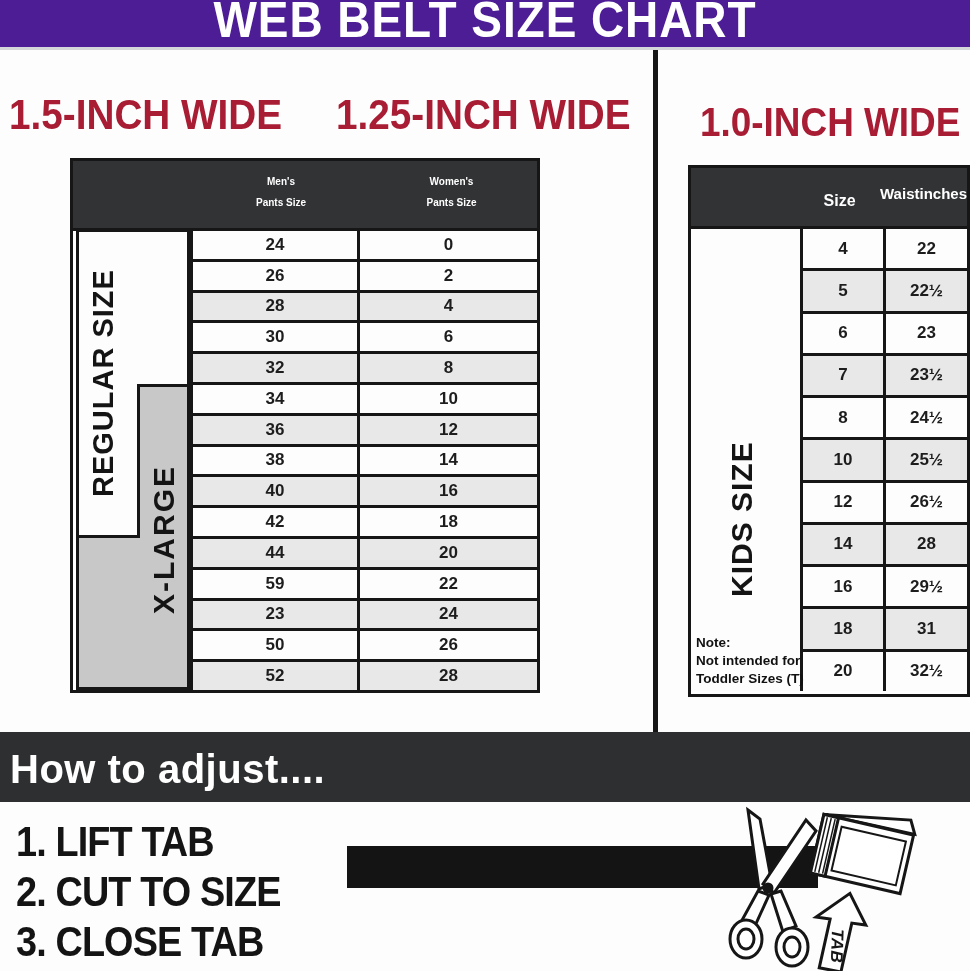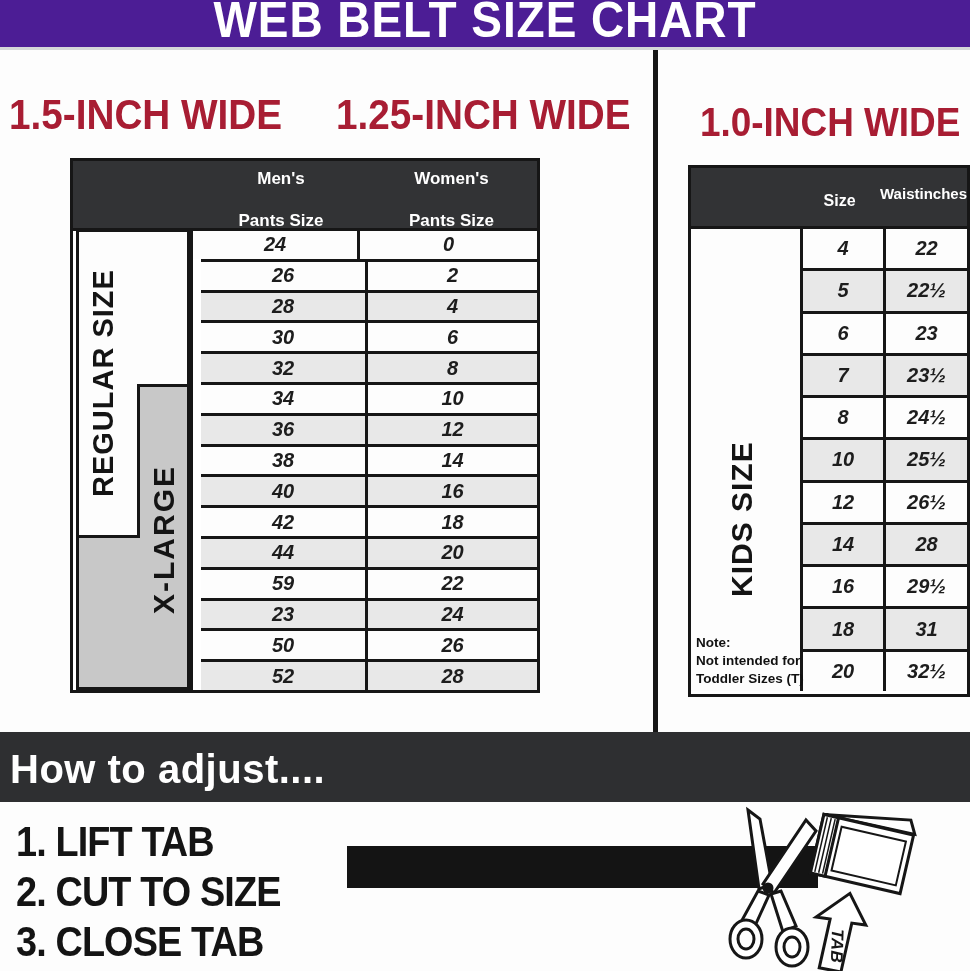--- a/index.html
+++ b/index.html
@@ -38,8 +38,8 @@
     border:3px solid #161616;background:#fff;}
   .lheader{height:70px;background:#323335;border-bottom:3px solid #161616;display:flex;}
   .lheader .sp{width:123px;}
-  .lheader .hcell{display:flex;flex-direction:column;align-items:center;justify-content:center;
-    padding-top:10px;color:#fff;font-weight:bold;font-size:17px;line-height:21px;gap:21px;}
+  .lheader .hcell{display:flex;flex-direction:column;align-items:center;
+    padding-top:10px;color:#fff;font-weight:bold;font-size:10px;line-height:21px;}
   .lheader .mh{width:170px;}
   .lheader .wh{flex:1;}
   .lbody{display:flex;height:459px;}

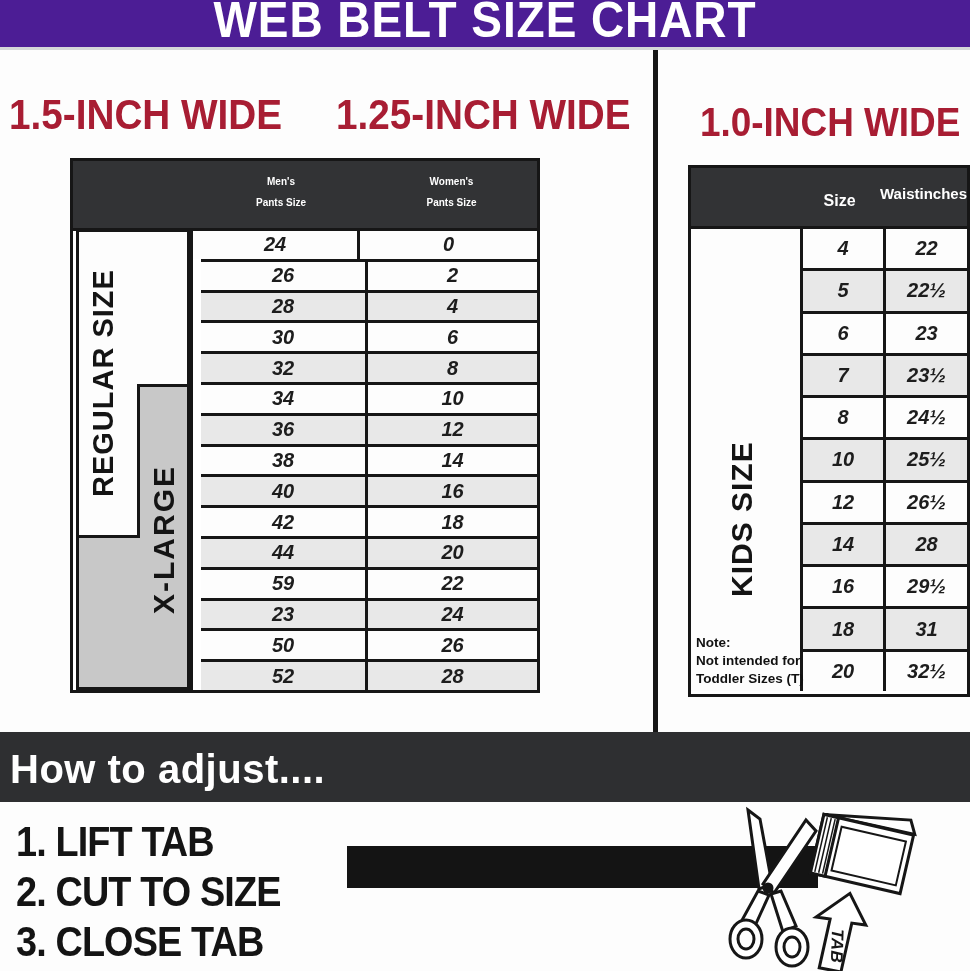--- a/index.html
+++ b/index.html
@@ -27,7 +27,7 @@
   .divider{position:absolute;left:653px;top:50px;width:5px;height:682px;background:#161616;}
   
   .cellnum{display:flex;align-items:center;justify-content:center;
-    font-weight:bold;font-size:20px;color:#1d1d1d;font-style:italic;}
+    font-weight:bold;font-size:17px;color:#1d1d1d;}
   .vlabel{
     writing-mode:vertical-rl;transform:rotate(180deg);
     display:flex;align-items:center;justify-content:center;

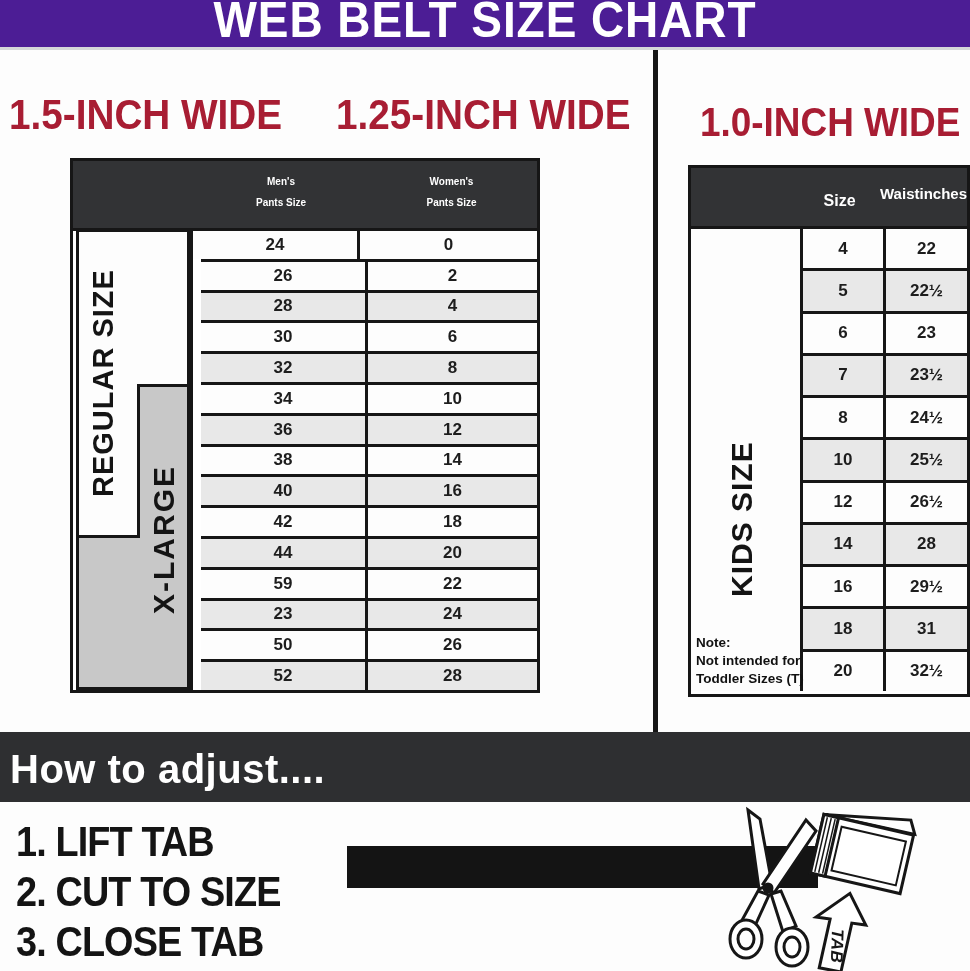--- a/index.html
+++ b/index.html
@@ -54,7 +54,7 @@
   .xl-label{position:absolute;left:66px;top:168px;height:282px;width:50px;font-size:30px;letter-spacing:2px;}
   .lrows{flex:1;display:flex;flex-direction:column;}
   .lrow{flex:1;display:flex;background:#fdfdfd;}
-  .lrow + .lrow{border-top:3px solid #161616;margin-left:8px;}
+  .lrow + .lrow{border-top:3px solid #161616;}
   .lrow:nth-child(odd):not(:first-child){background:#e8e8e8;}
   .lrow .men{width:167px;border-right:3px solid #161616;}
   .lrow .wom{flex:1;}

